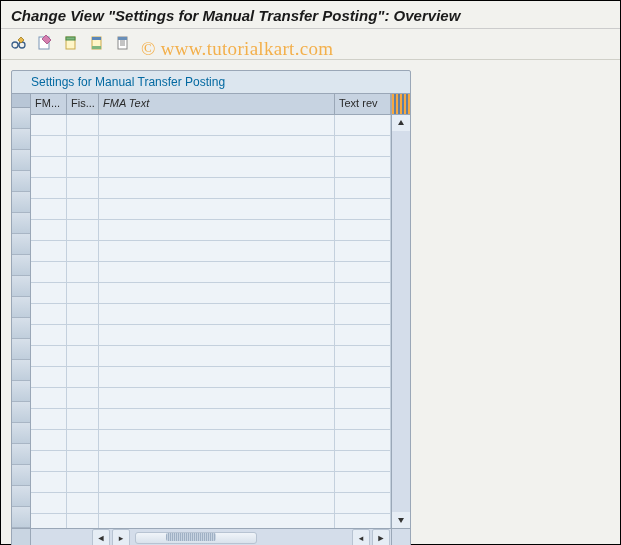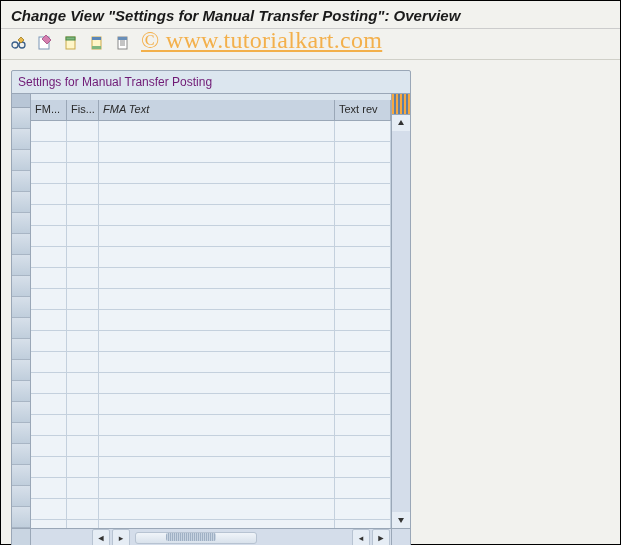--- a/index.html
+++ b/index.html
@@ -9,7 +9,7 @@
   .toolbar{display:flex;align-items:center;gap:6px;padding:4px 8px 6px 8px;background:#f2f2ee;border-bottom:1px solid #d0d0c8;}
   .tb-btn{width:20px;height:20px;display:flex;align-items:center;justify-content:center;border-radius:2px;cursor:pointer;}
   .tb-btn svg{display:block;}
-  .watermark{position:absolute;left:140px;top:26px;color:#f4a93a;font-size:24px;font-family:Georgia,serif;opacity:0.9;pointer-events:none;letter-spacing:0.3px;text-decoration:underline;}
+  .watermark{position:absolute;left:140px;top:37px;color:#f4a93a;font-size:19px;font-family:Georgia,serif;opacity:0.9;pointer-events:none;letter-spacing:0.3px;}
   .client{padding:10px 10px 8px 10px;}
   .panel{border:1px solid #9aa7b7;background:#dce6ef;border-radius:2px;width:400px;height:478px;box-sizing:border-box;display:flex;flex-direction:column;position:relative;}
   .panel-title{padding:4px 6px;font-size:12px;color:#701a75;}

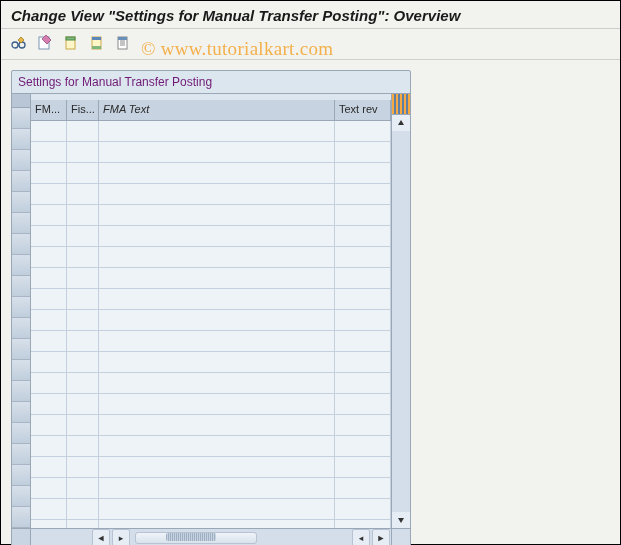--- a/index.html
+++ b/index.html
@@ -12,7 +12,7 @@
   .watermark{position:absolute;left:140px;top:37px;color:#f4a93a;font-size:19px;font-family:Georgia,serif;opacity:0.9;pointer-events:none;letter-spacing:0.3px;}
   .client{padding:10px 10px 8px 10px;}
   .panel{border:1px solid #9aa7b7;background:#dce6ef;border-radius:2px;width:400px;height:478px;box-sizing:border-box;display:flex;flex-direction:column;position:relative;}
-  .panel-title{padding:4px 6px;font-size:12px;color:#701a75;}
+  .panel-title{padding:4px 19px;font-size:12px;color:#0369a1;}
   .grid-wrap{flex:1;display:flex;border-top:1px solid #9aa7b7;overflow:hidden;}
   .selcol{width:18px;background:#c9d5e2;border-right:1px solid #9aa7b7;display:flex;flex-direction:column;}
   .selcol .hcell{height:20px;background:#b8c6d6;border-bottom:1px solid #9aa7b7;}

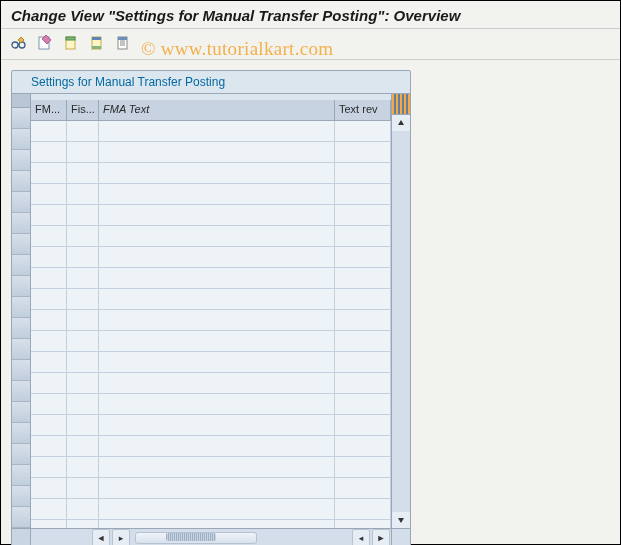--- a/index.html
+++ b/index.html
@@ -18,7 +18,7 @@
   .selcol .hcell{height:20px;background:#b8c6d6;border-bottom:1px solid #9aa7b7;}
   .selcol .bcell{flex:0 0 20px;height:20px;background:linear-gradient(#d7e0ea,#c0cedc);border-bottom:1px solid #a8b5c4;}
   .gridcols{flex:1;display:flex;flex-direction:column;overflow:hidden;}
-  .ghead{display:flex;height:20px;background:#c7d3e1;border-bottom:1px solid #9aa7b7;margin-top:6px;}
+  .ghead{display:flex;height:20px;background:#c7d3e1;border-bottom:1px solid #9aa7b7;}
   .ghead div{border-right:1px solid #9aa7b7;padding:3px 4px;font-size:11px;color:#2a2a2a;white-space:nowrap;overflow:hidden;box-sizing:border-box;}
   .gbody{flex:1;overflow:hidden;}
   .grow{display:flex;height:20px;border-bottom:1px solid #c4d0dd;background:#eef3f8;}

